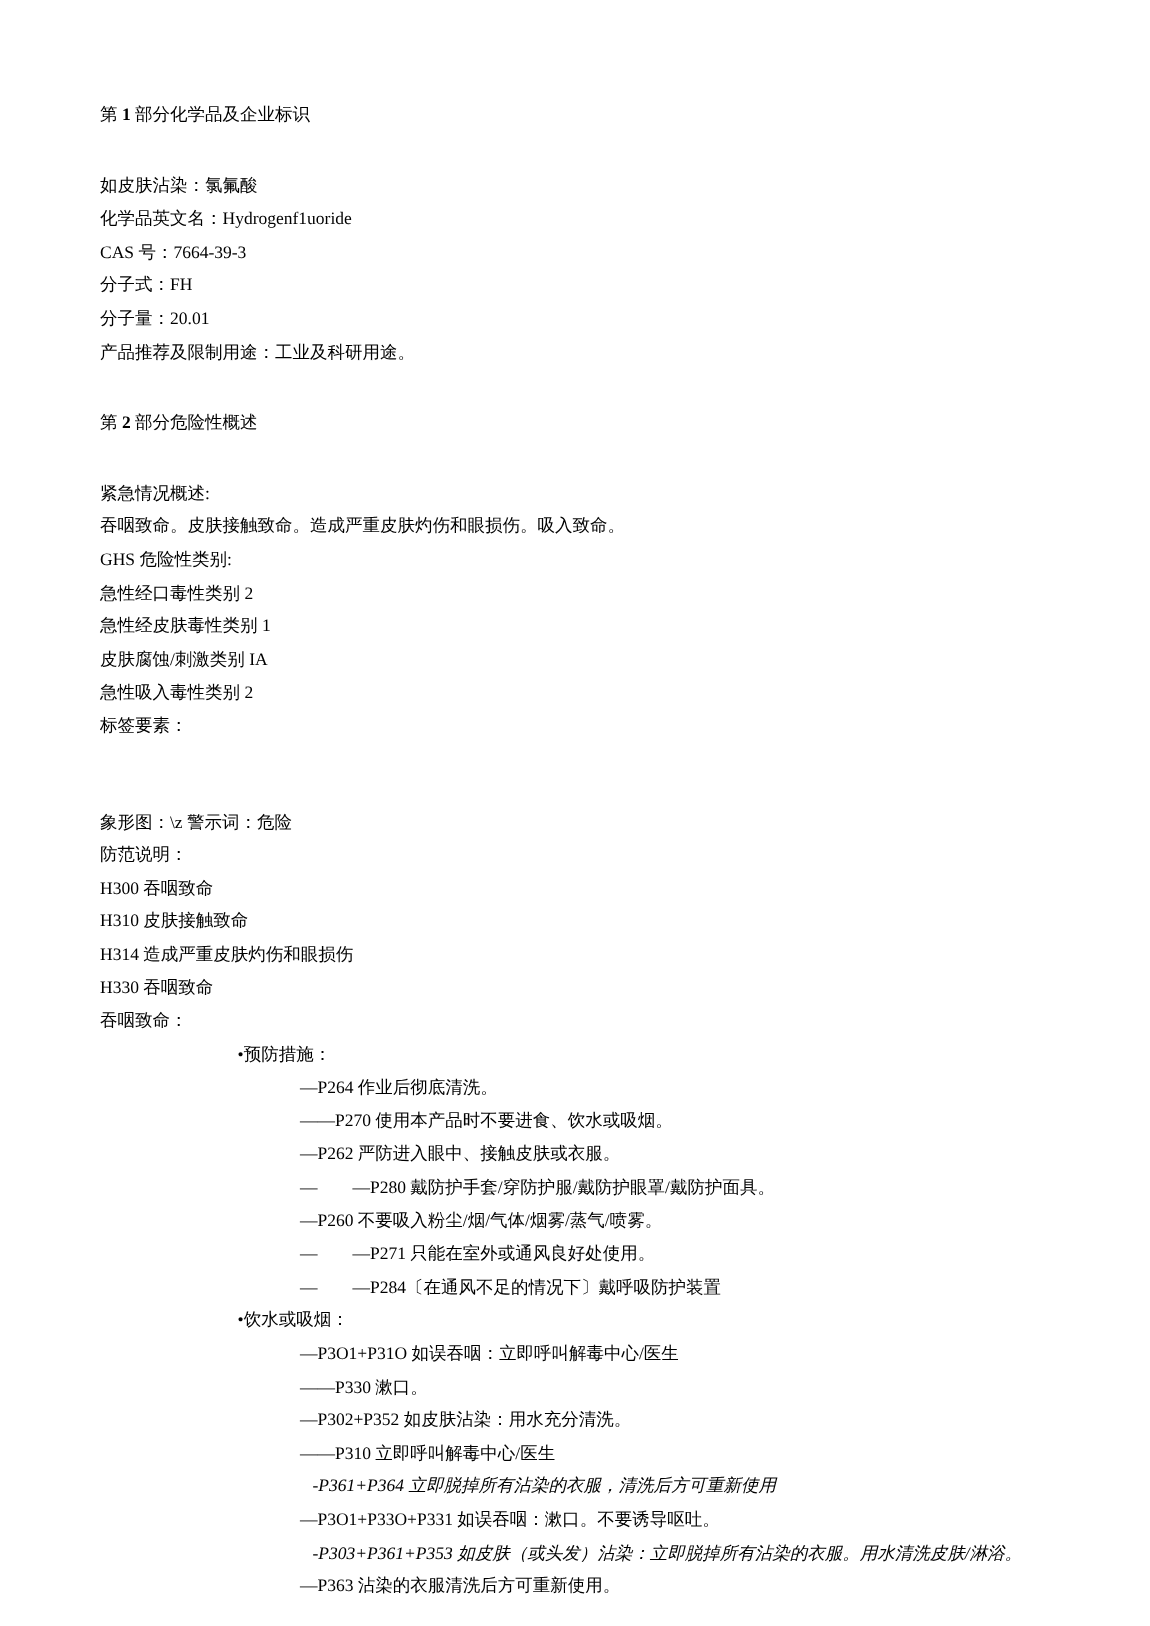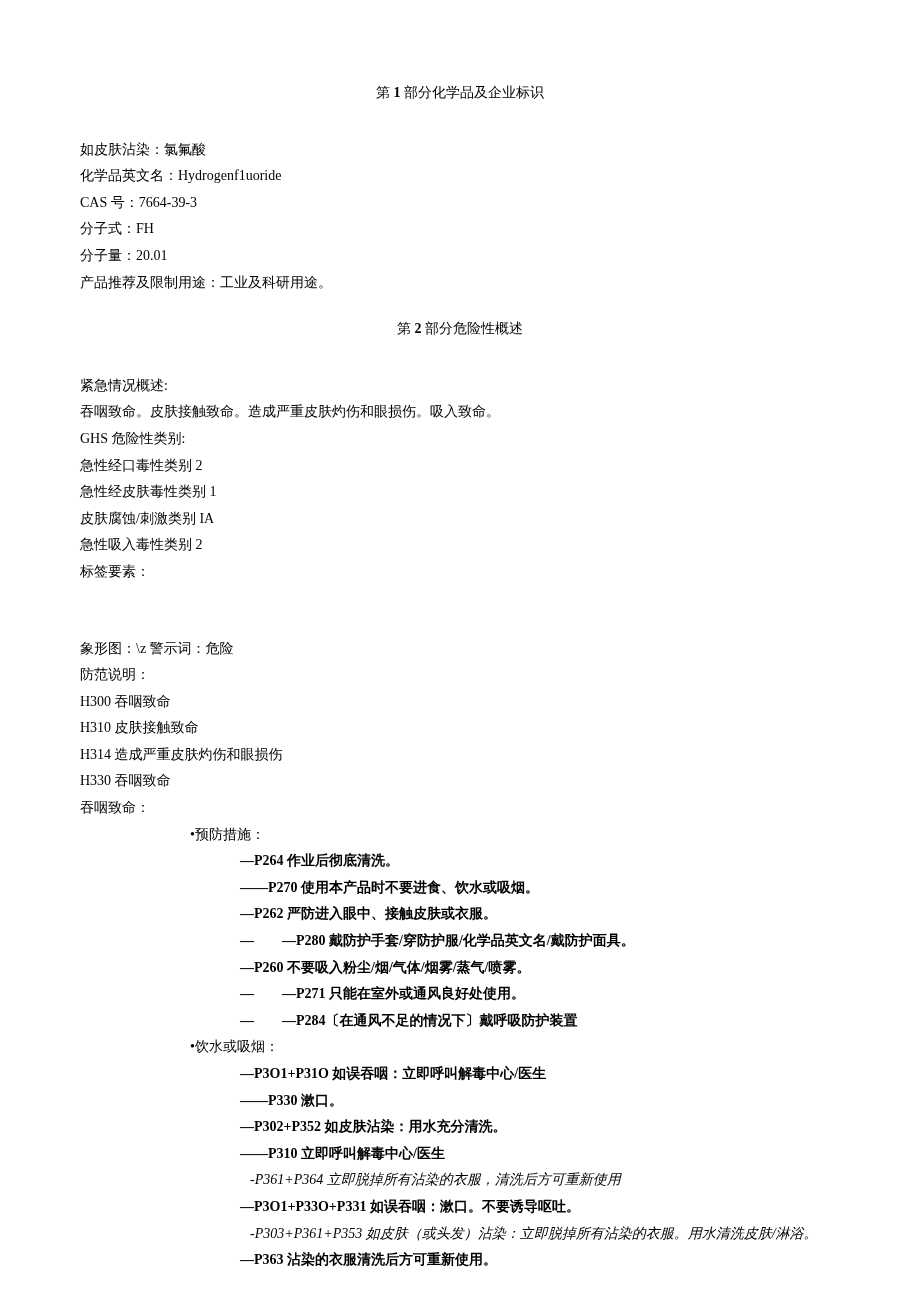--- a/index.html
+++ b/index.html
@@ -14,7 +14,6 @@
     box-sizing: border-box;
   }
   .section-heading {
-    text-align: center;
     margin: 0 0 30px 0;
     font-weight: normal;
   }

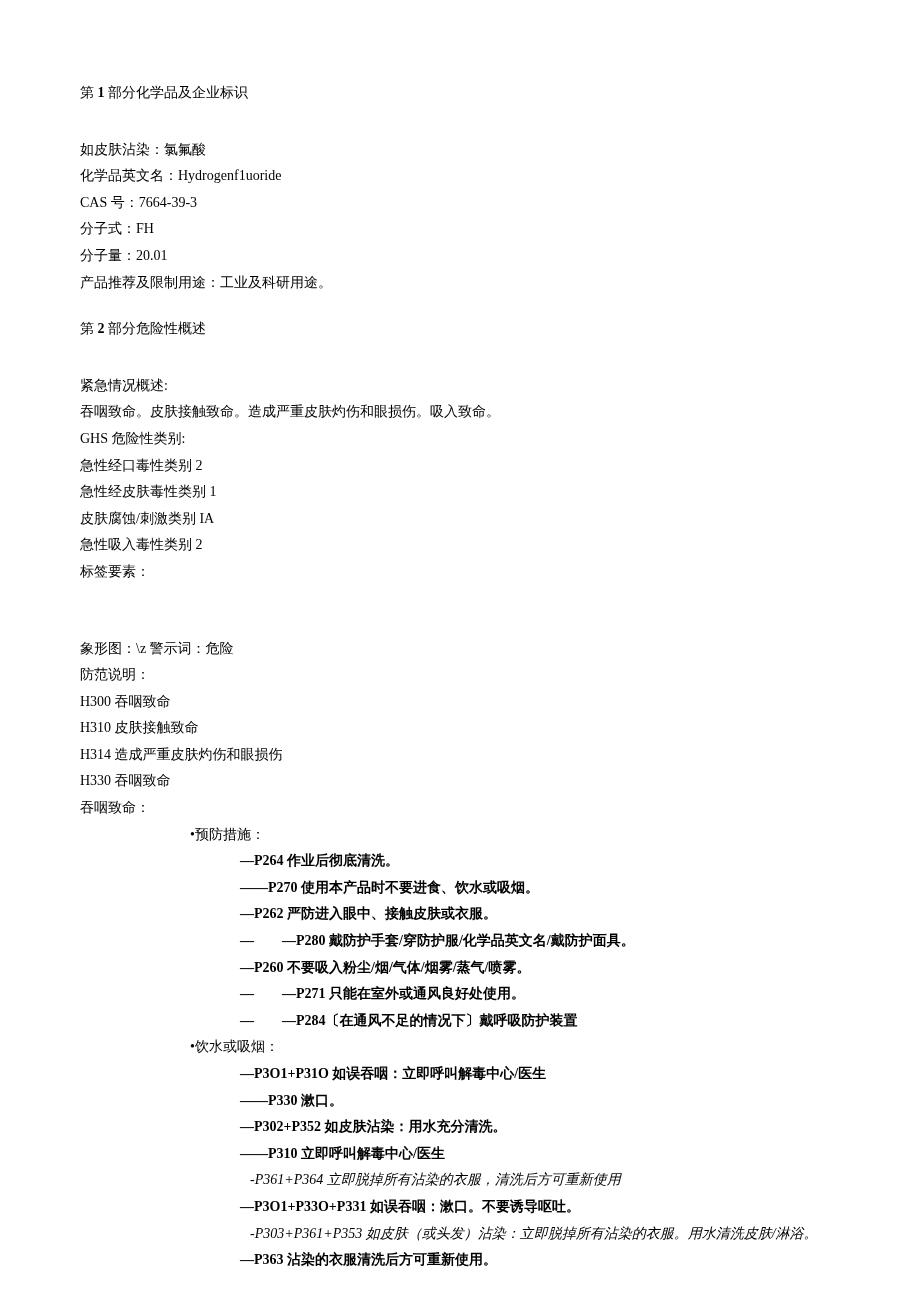--- a/index.html
+++ b/index.html
@@ -21,7 +21,7 @@
     font-weight: bold;
   }
   .section2 {
-    margin-top: 20px;
+    margin-top: 30px;
     margin-bottom: 30px;
   }
   .field-line {

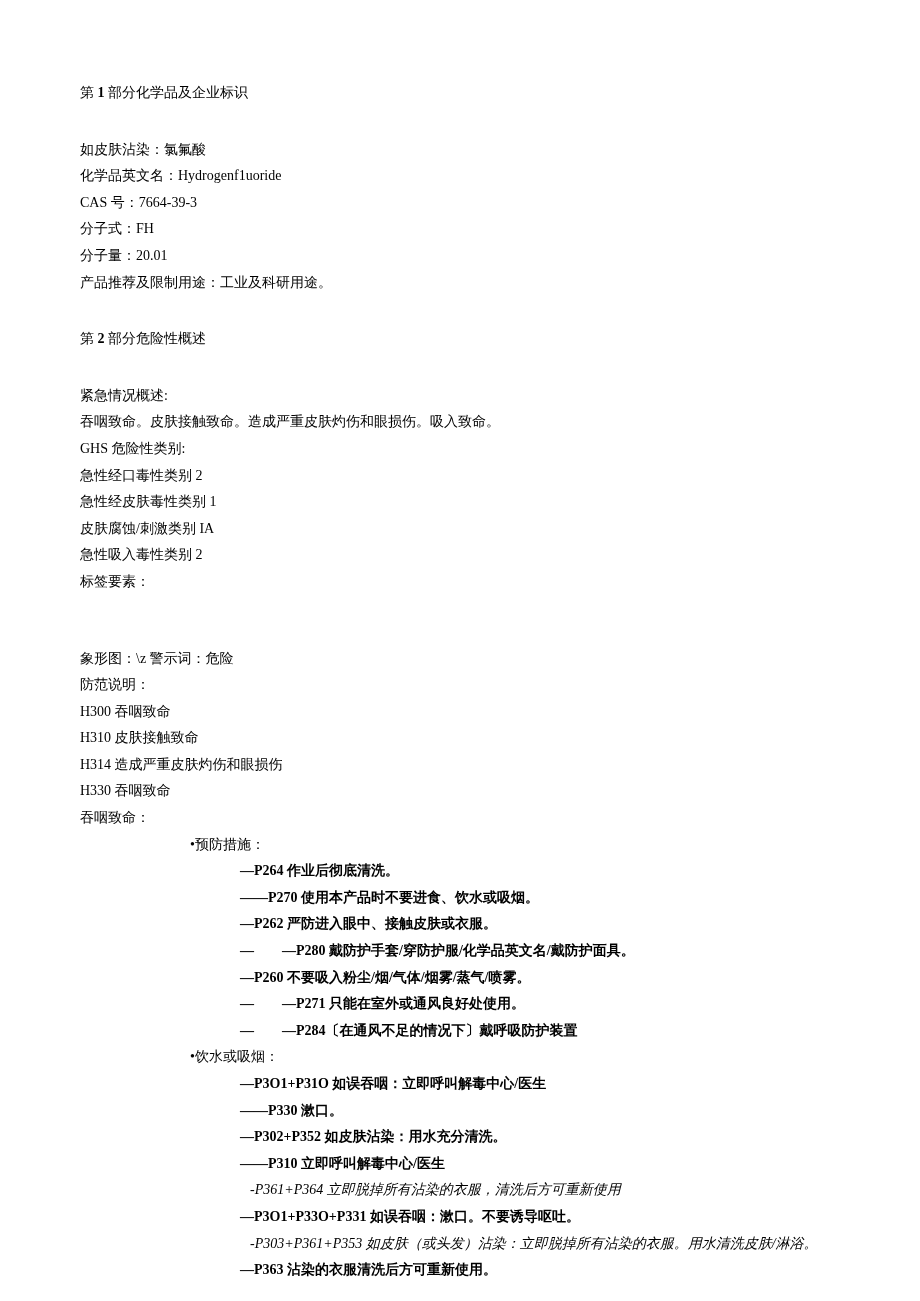--- a/index.html
+++ b/index.html
@@ -35,7 +35,6 @@
   }
   .indent2 {
     padding-left: 160px;
-    font-weight: bold;
   }
   .indent2b {
     padding-left: 170px;

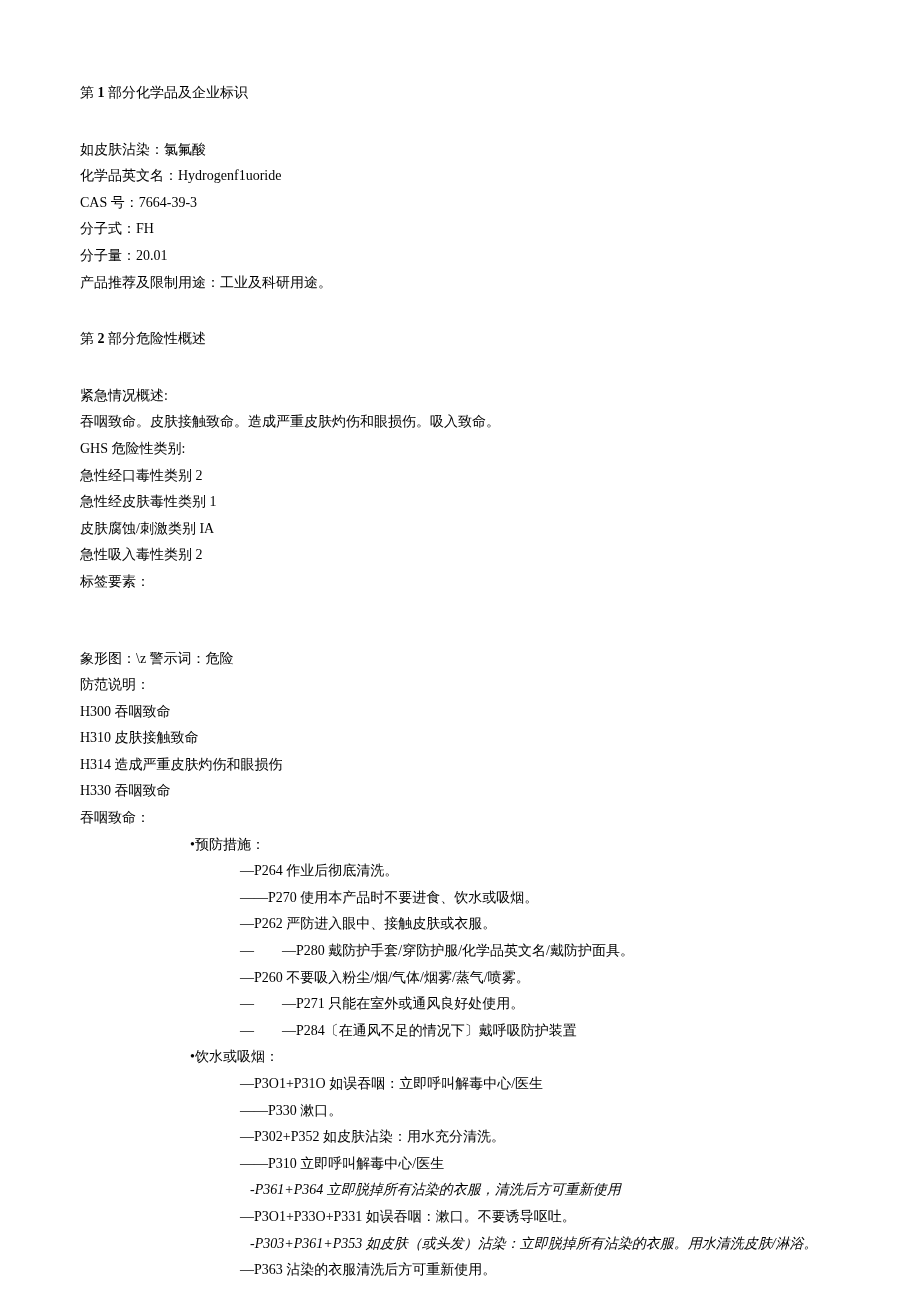--- a/index.html
+++ b/index.html
@@ -105,7 +105,7 @@
 <p class="field-line indent2">—P264 作业后彻底清洗。</p>
 <p class="field-line indent2">——P270 使用本产品时不要进食、饮水或吸烟。</p>
 <p class="field-line indent2">—P262 严防进入眼中、接触皮肤或衣服。</p>
-<p class="field-line indent2">—　　—P280 戴防护手套/穿防护服/化学品英文名/戴防护面具。</p>
+<p class="field-line indent2">—　　—P280 戴防护手套/穿防护服/戴防护眼罩/戴防护面具。</p>
 <p class="field-line indent2">—P260 不要吸入粉尘/烟/气体/烟雾/蒸气/喷雾。</p>
 <p class="field-line indent2">—　　—P271 只能在室外或通风良好处使用。</p>
 <p class="field-line indent2">—　　—P284〔在通风不足的情况下〕戴呼吸防护装置</p>

